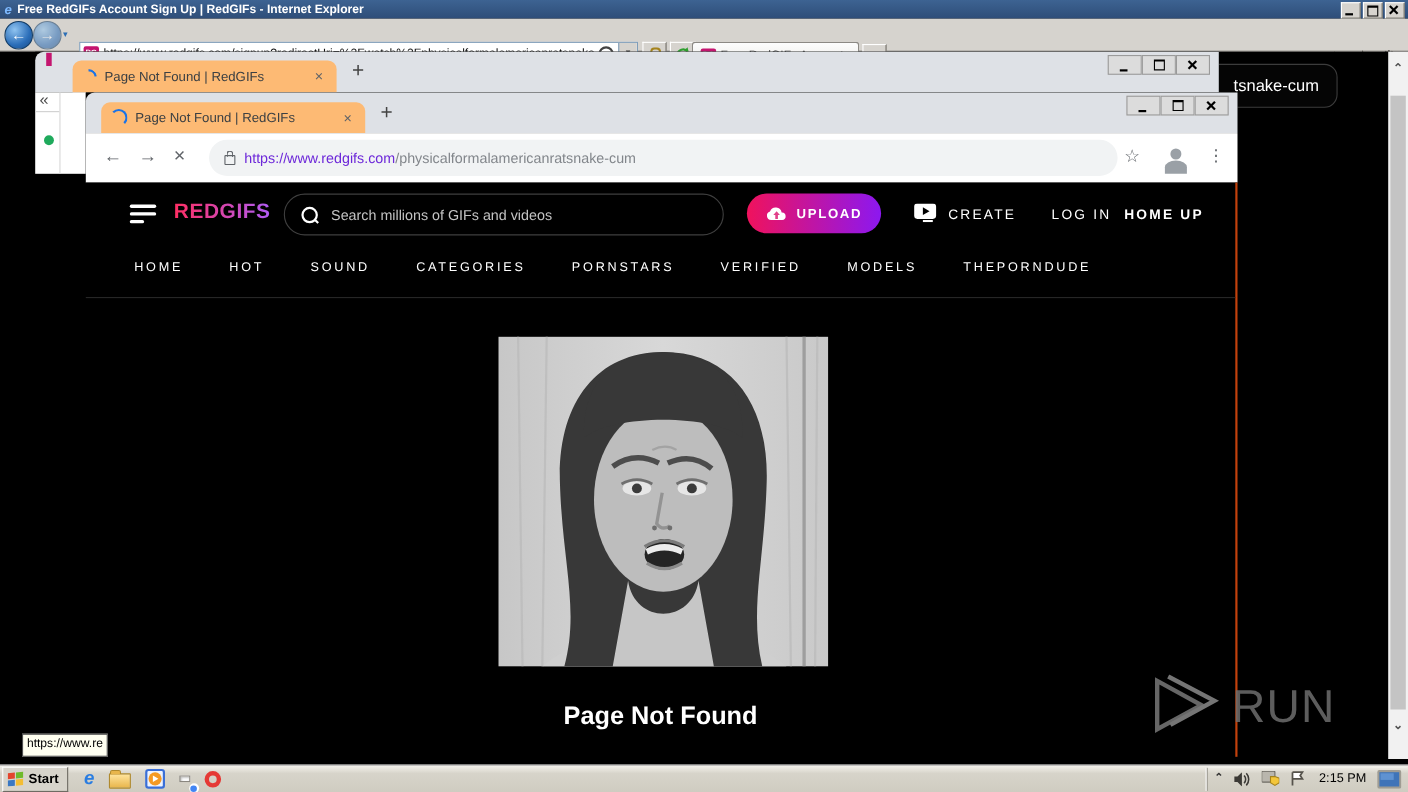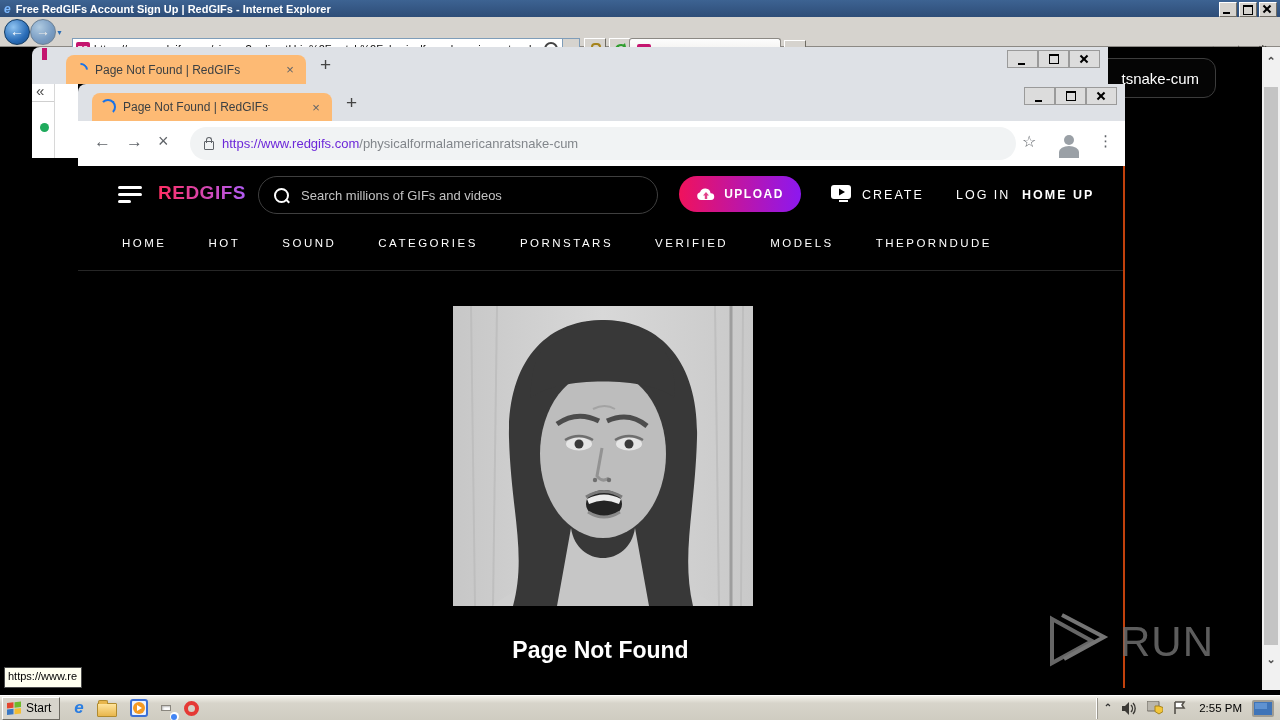--- a/index.html
+++ b/index.html
@@ -307,7 +307,7 @@
       <span>RUN</span>
     </div>
 
-    <div class="abs tooltip" style="left:4px;top:620px;width:78px;height:21px;z-index:6;">
+    <div class="abs tooltip" style="left:20px;top:620px;width:78px;height:21px;z-index:6;text-align:center;">
       <span>https://www.re</span>
     </div>
   </div>

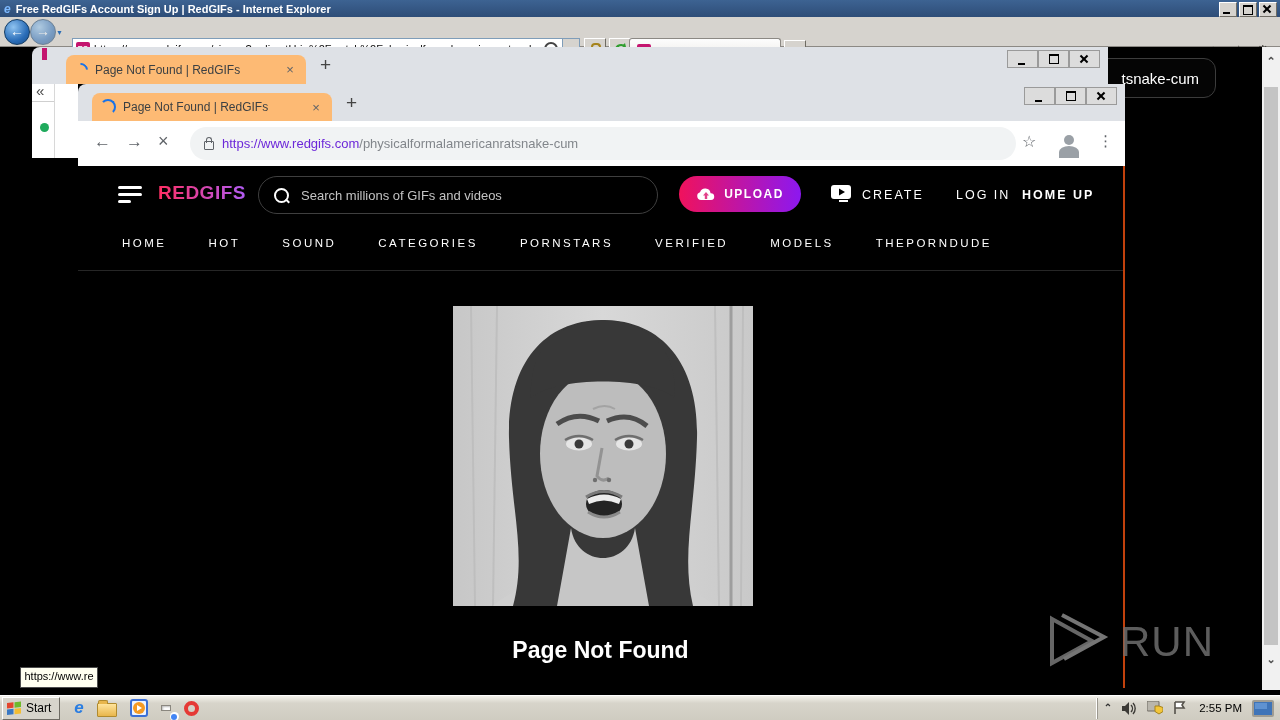--- a/index.html
+++ b/index.html
@@ -69,7 +69,7 @@
   .watermark{display:flex;align-items:center;gap:10px;color:#6e6e6e;font-size:42px;letter-spacing:1px;opacity:.85;}
   
   .taskbar{left:0;top:695px;width:1280px;height:25px;background:linear-gradient(180deg,#f4f2ec,#d7d4ca 30%,#cfccc1);border-top:1px solid #fff;box-sizing:border-box;display:flex;align-items:center;}
-  .startbtn{margin-left:2px;height:21px;padding:0 8px 0 4px;display:flex;align-items:center;gap:4px;background:#d7d4cb;border:1px solid;border-color:#fff #6e6b63 #6e6b63 #fff;font-weight:normal;font-size:12px;color:#000;}
+  .startbtn{margin-left:2px;height:21px;padding:0 8px 0 4px;display:flex;align-items:center;gap:4px;background:#d7d4cb;border:1px solid;border-color:#fff #6e6b63 #6e6b63 #fff;font-weight:bold;font-size:12px;color:#000;}
   .ql{display:flex;align-items:center;gap:13px;margin-left:14px;}
   .tray{margin-left:auto;display:flex;align-items:center;gap:10px;padding:0 6px;height:21px;border-left:1px solid #9b988f;box-shadow:-1px 0 0 #fff;}
   .tray-time{font-size:11.5px;color:#000;}

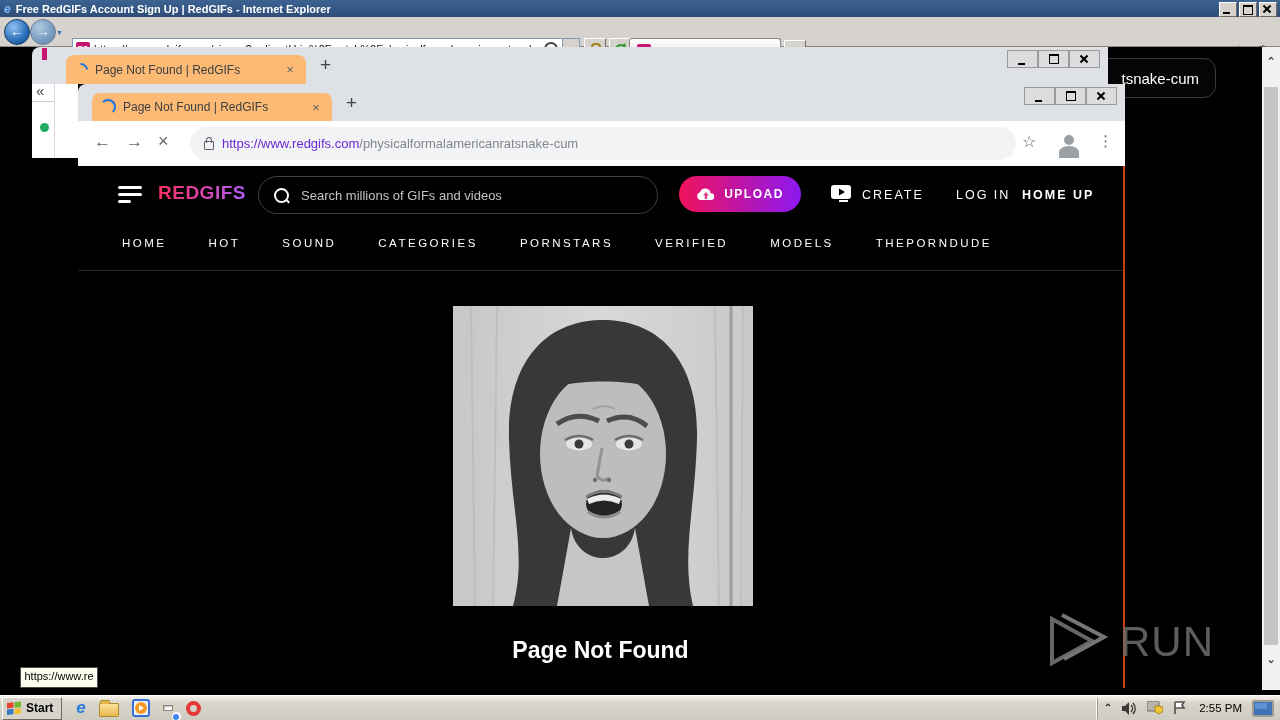--- a/index.html
+++ b/index.html
@@ -348,7 +348,7 @@
       <svg width="16" height="14" viewBox="0 0 16 14">
         <path d="M2,1 v12 M2,1 h9 l-2,3 2,3 h-9" fill="#fff" stroke="#55524b" stroke-width="1.6"></path>
       </svg>
-      <span class="tray-time">2:55 PM</span>
+      <span class="tray-time">2:15 PM</span>
       <svg width="22" height="17" viewBox="0 0 22 17">
         <rect x="0" y="0" width="22" height="17" rx="2" fill="#9f9c93"></rect>
         <rect x="2" y="2" width="18" height="13" fill="#3f74b8"></rect>

